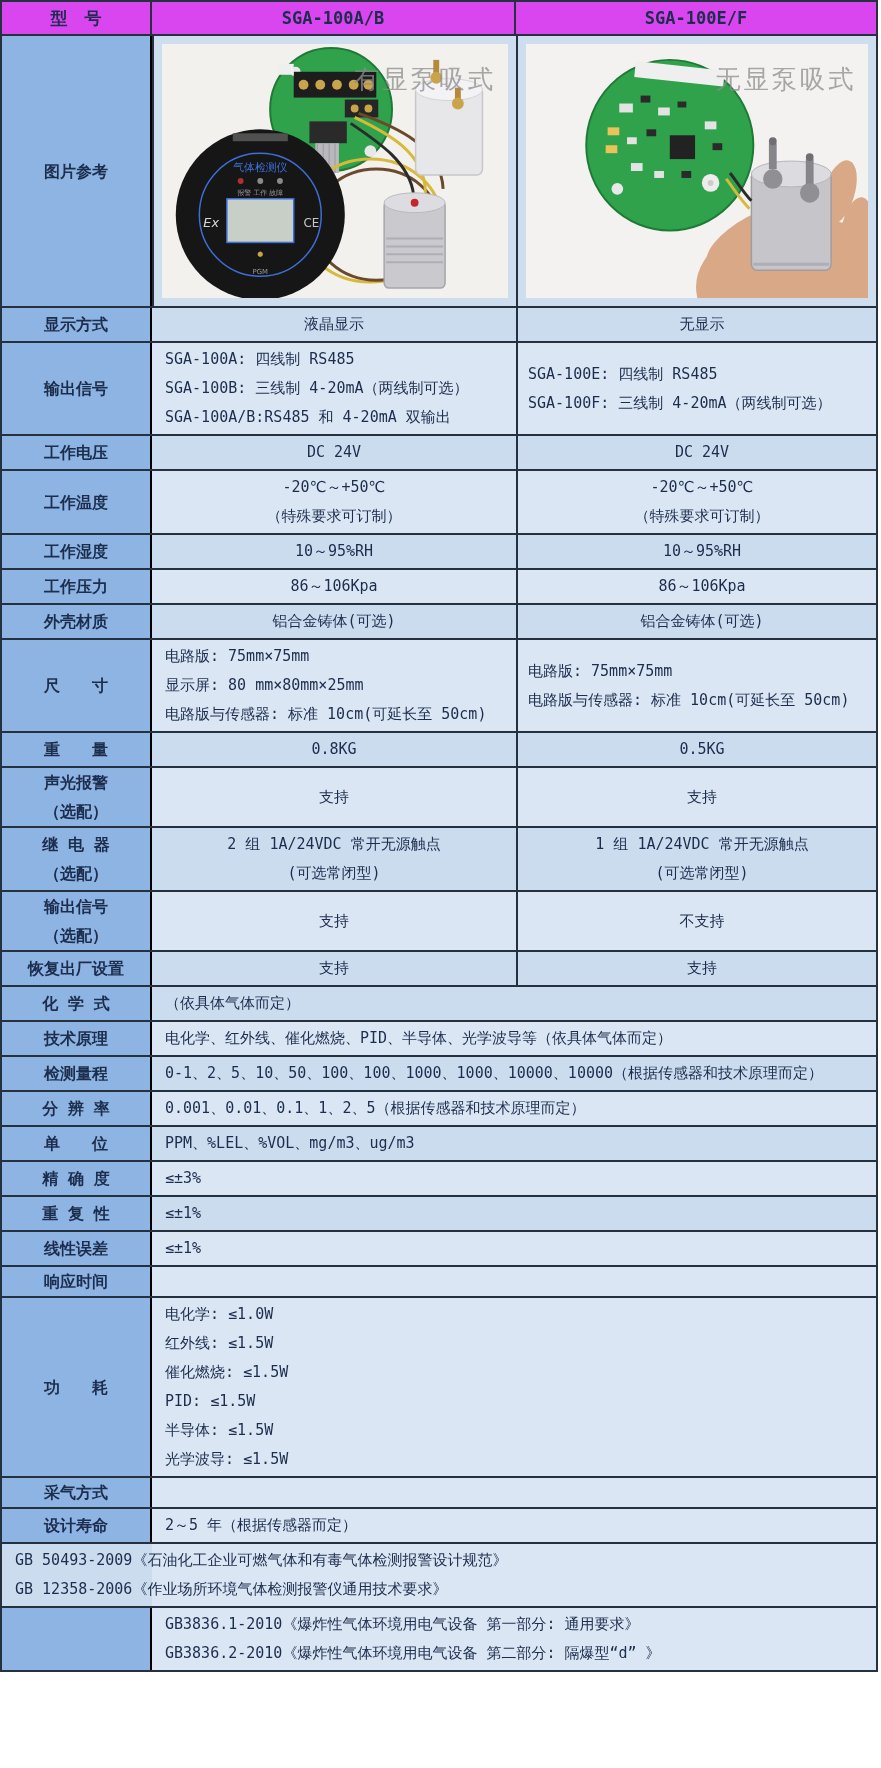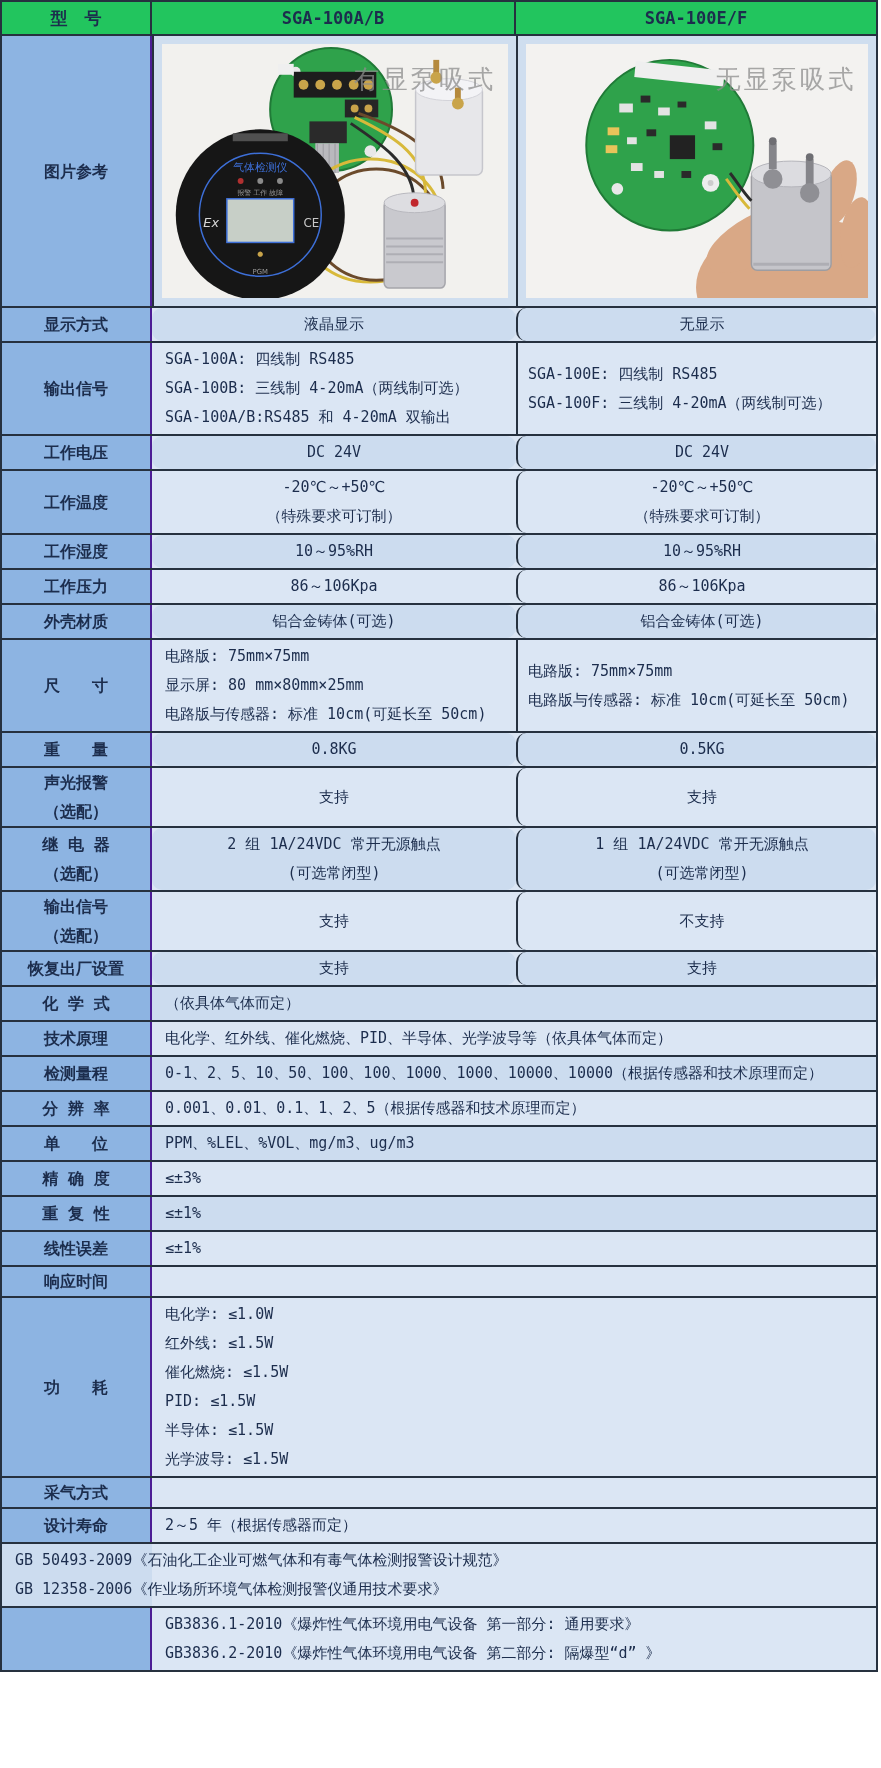--- a/index.html
+++ b/index.html
@@ -9,7 +9,7 @@
 
   
   .header-row { display:grid; grid-template-columns:150px 364px 1fr; }
-  .header-cell { background:#22c55e; text-align:center; font-weight:bold; font-size:17px;
+  .header-cell { background:#d946ef; text-align:center; font-weight:bold; font-size:17px;
                  line-height:32px; height:32px; }
   .header-cell.bdr { border-right:2px solid #26313f; }
 

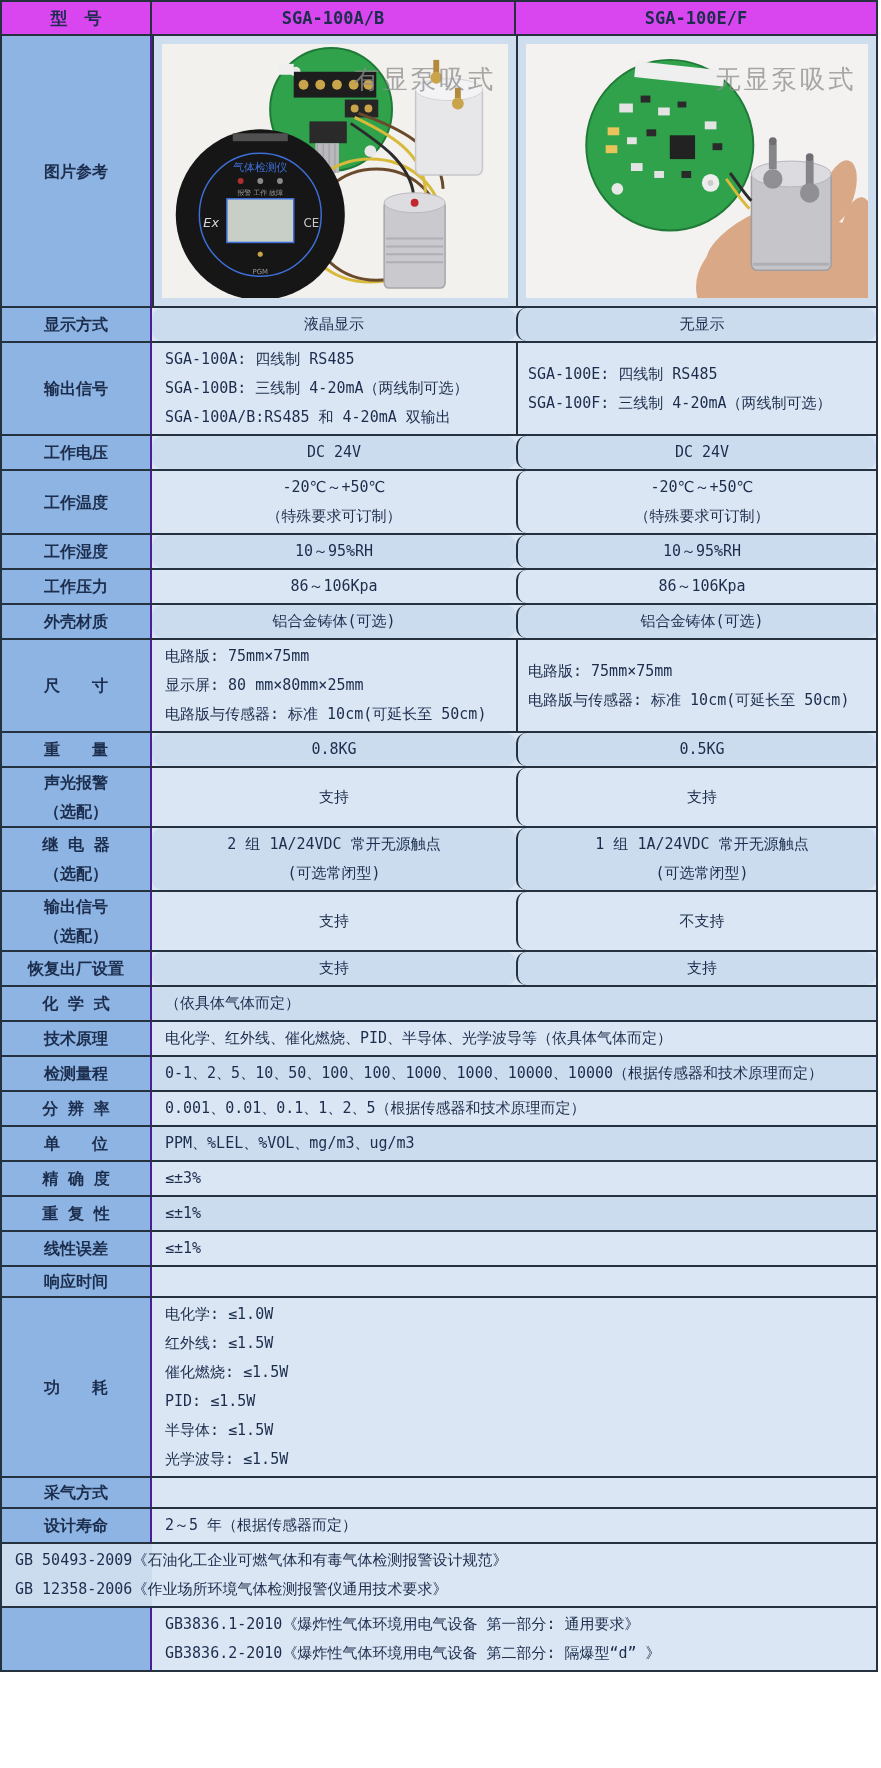--- a/index.html
+++ b/index.html
@@ -22,7 +22,7 @@
   
   .cell { display:flex; flex-direction:column; justify-content:center; }
   .cell.label { background:#8db4e2; font-weight:bold; font-size:16px; text-align:center;
-                align-items:center; border-right:2px solid #4c1d95; }
+                align-items:center; border-right:2px solid #000000; }
   .line { line-height:29px; min-height:29px; white-space:nowrap; font-size:15px; }
   .cell.label .line { font-size:16px; }
 

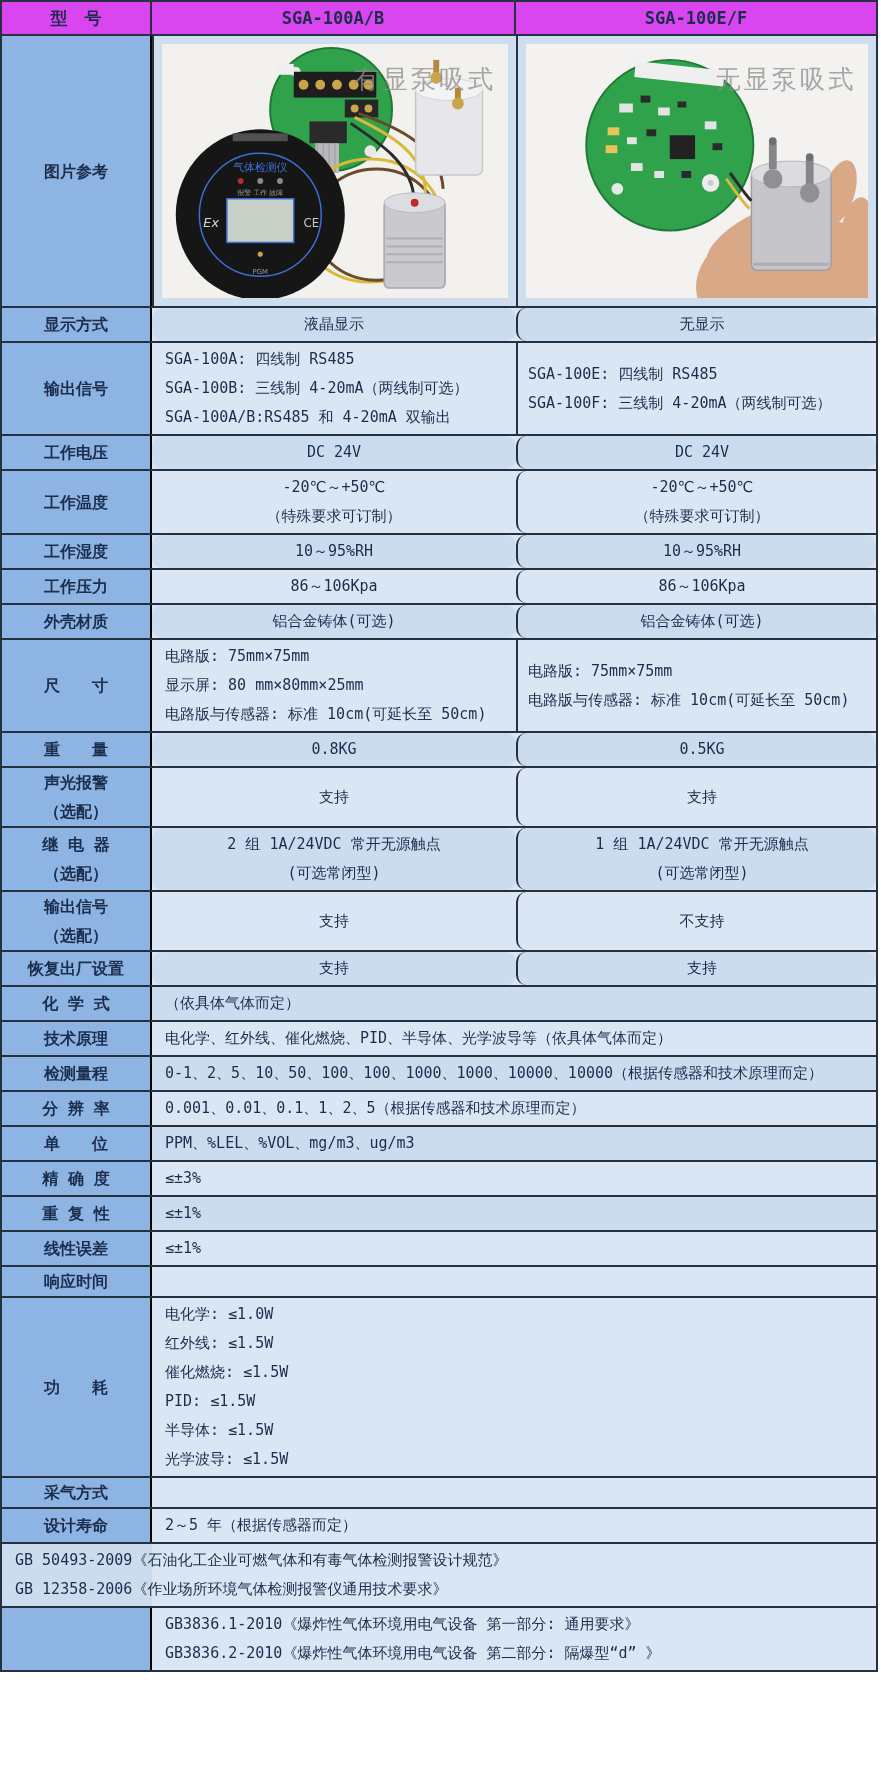--- a/index.html
+++ b/index.html
@@ -31,7 +31,7 @@
   .spec-row.pair { grid-template-columns:150px 364px 1fr; }
   .spec-row.full { grid-template-columns:150px 1fr; }
   .spec-row .value { padding:2px 0; }
-  .spec-row .value.center { align-items:center; text-align:center;border-radius:10px; }
+  .spec-row .value.center { align-items:center; text-align:center; }
   .spec-row .value.left { align-items:flex-start; text-align:left; padding-left:13px; padding-right:6px; }
   .spec-row .value.b { border-left:2px solid #26313f;padding-left:10px; }
   .spec-row.shade-dark .value { background:#ccdcef; }

